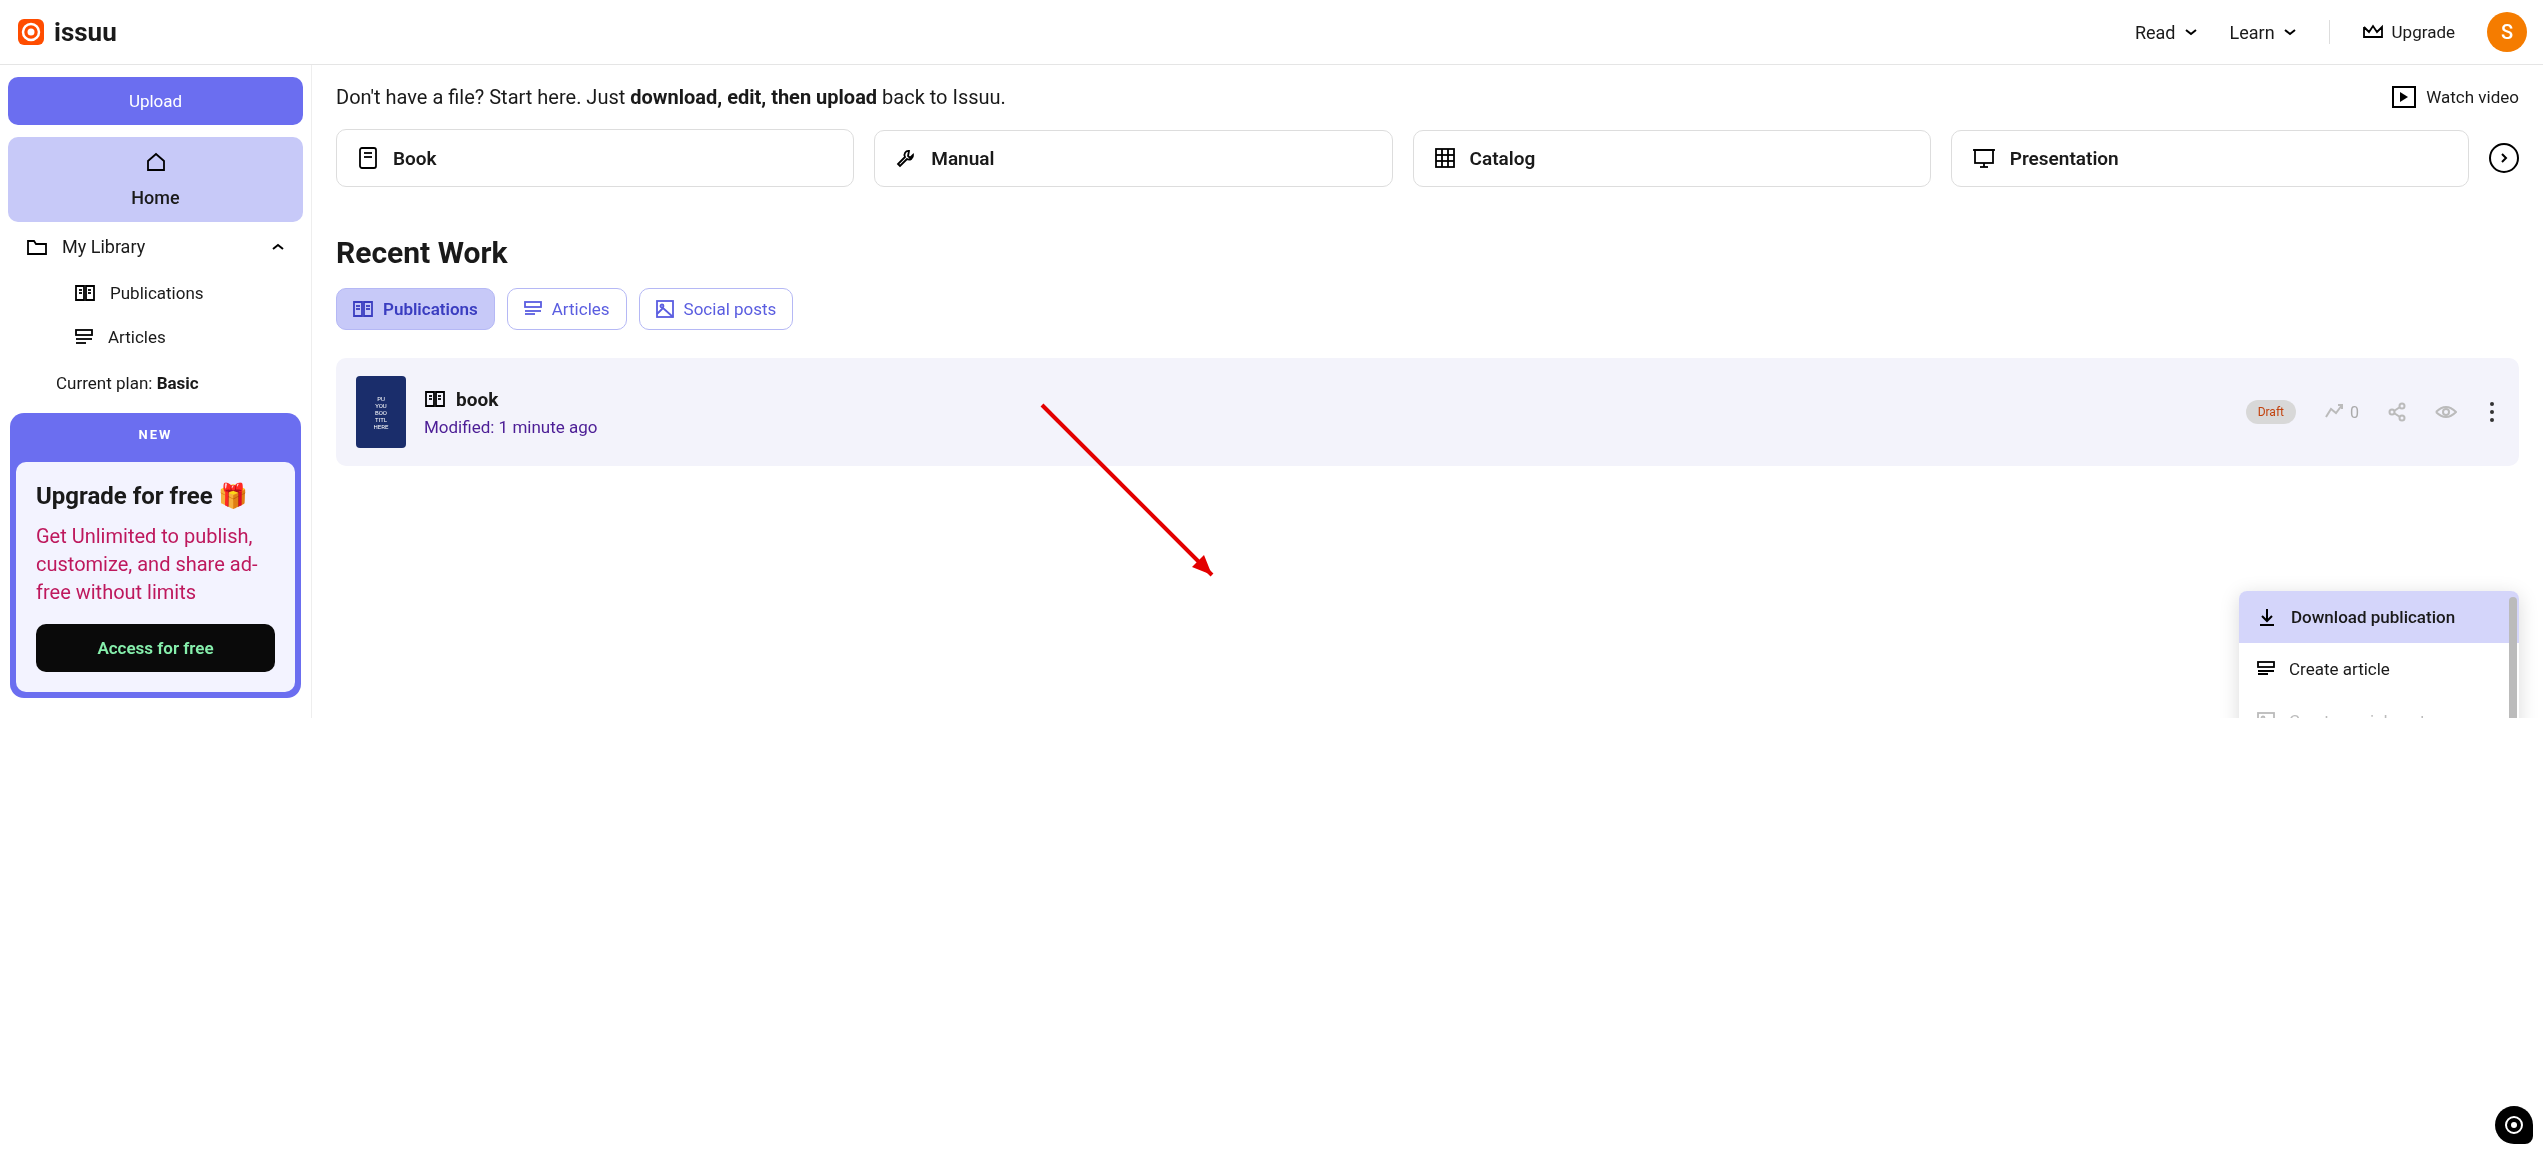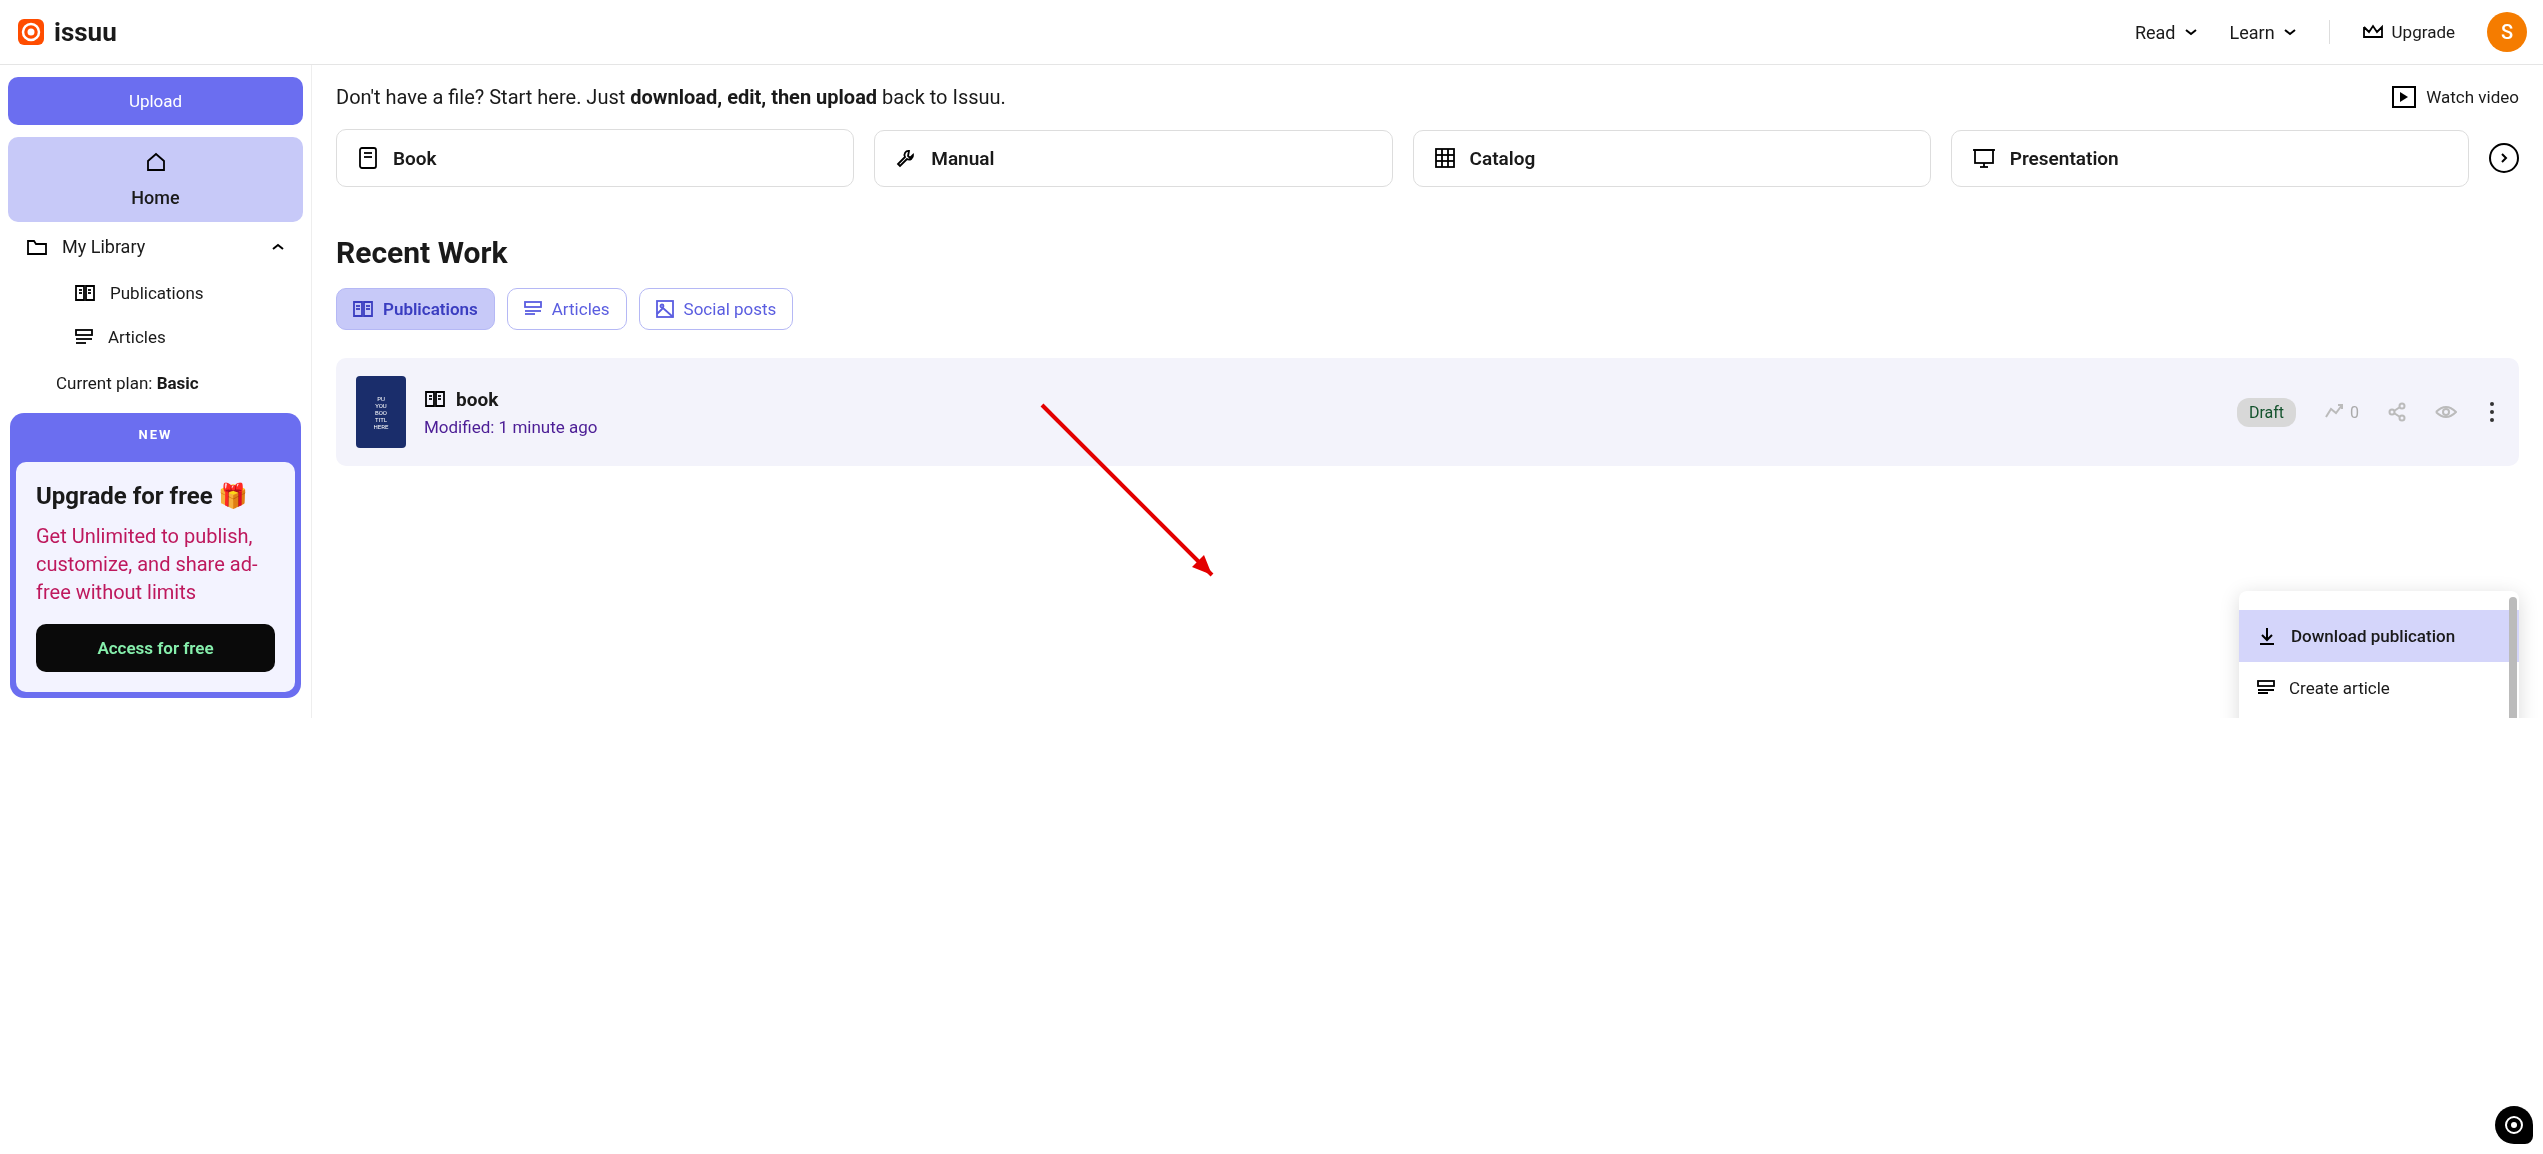--- a/index.html
+++ b/index.html
@@ -48,7 +48,7 @@
 .work-title { font-size: 19px; font-weight: 700; }
 .work-modified { color: #4c1d95; font-size: 17px; }
 .work-actions { display: flex; align-items: center; gap: 28px; }
-.draft-badge { background: #d8d8d8; color: #14532d; padding: 5px 12px; border-radius: 12px; font-size: 16px; }
+.draft-badge { background: #d8d8d8; color: #c2410c; padding: 5px 12px; border-radius: 12px; font-size: 12px; }
 .icon-gray { color: #aaa; display: flex; align-items: center; gap: 6px; }
 .more-btn { cursor: pointer; padding: 4px; }
 .dropdown { position: absolute; right: 24px; top: 526px; width: 280px; background: #fff; border-radius: 8px; box-shadow: 0 4px 20px rgba(0,0,0,0.15); overflow: hidden; }

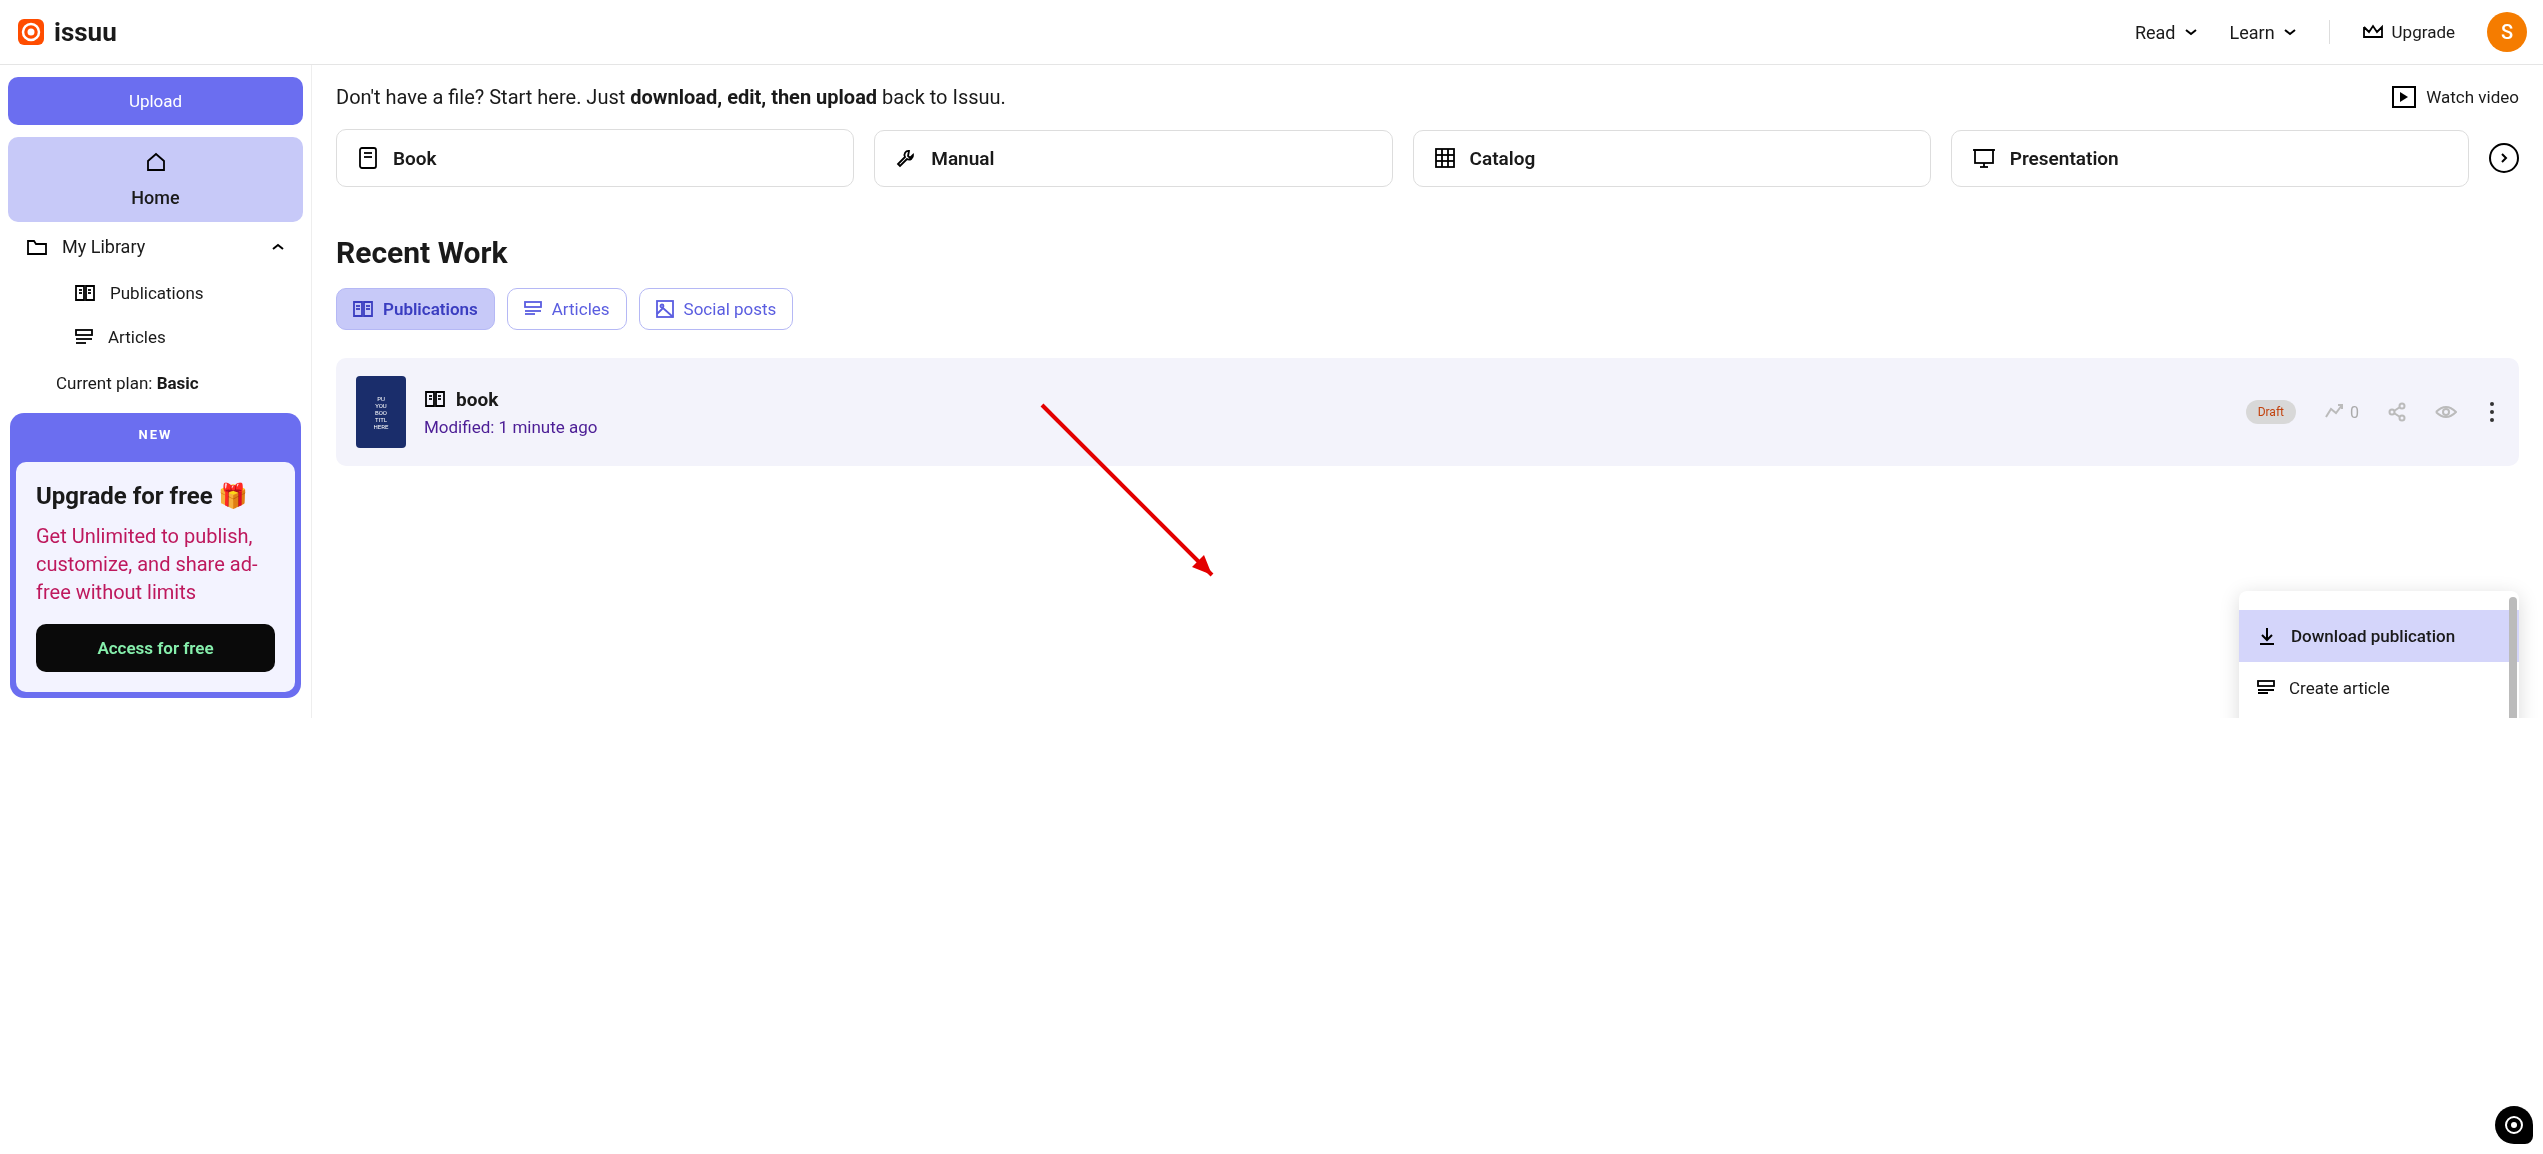--- a/index.html
+++ b/index.html
@@ -53,7 +53,7 @@
 .more-btn { cursor: pointer; padding: 4px; }
 .dropdown { position: absolute; right: 24px; top: 526px; width: 280px; background: #fff; border-radius: 8px; box-shadow: 0 4px 20px rgba(0,0,0,0.15); overflow: hidden; }
 .dropdown-item { display: flex; align-items: center; gap: 14px; padding: 16px 18px; font-size: 17px; cursor: pointer; }
-.dropdown-item.highlighted { background: #d4d5fa; font-weight: 500; margin-top: 19px; }
+.dropdown-item.highlighted { background: #d4d5fa; font-weight: 500; }
 .dropdown-item.disabled { color: #bbb; cursor: not-allowed; }
 .dropdown-scrollbar { position: absolute; right: 2px; top: 6px; width: 8px; height: 140px; background: #bbb; border-radius: 4px; }
 .arrow-overlay { position: absolute; pointer-events: none; }

